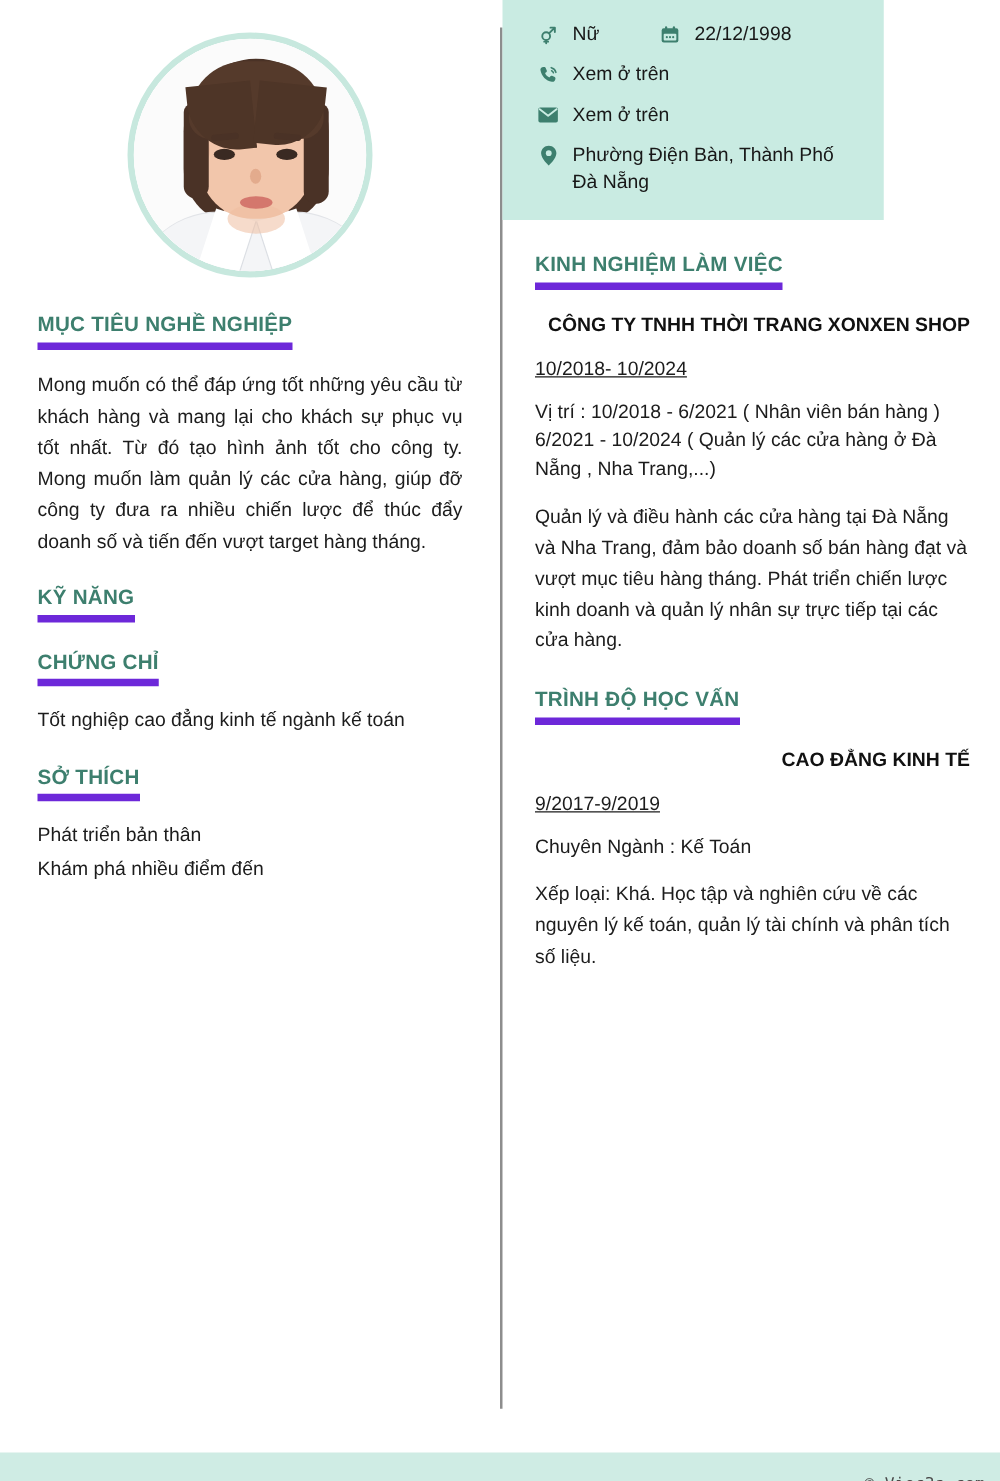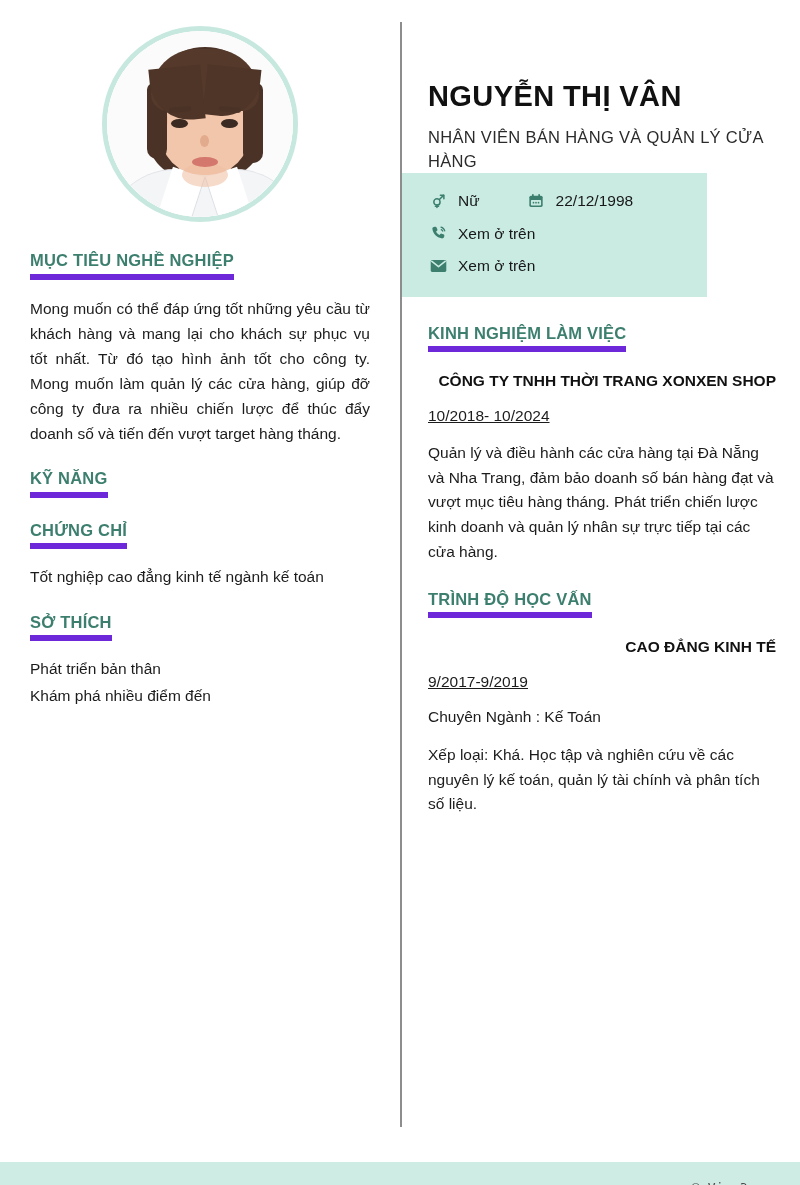--- a/index.html
+++ b/index.html
@@ -359,10 +359,6 @@
 
   <div class="col-right">
 
-    <div class="name-block">
-      <div class="name">NGUYỄN THỊ VÂN</div>
-      <div class="job-title">NHÂN VIÊN BÁN HÀNG VÀ QUẢN LÝ CỬA HÀNG</div>
-    </div>
 
     <div class="contact-panel">
 

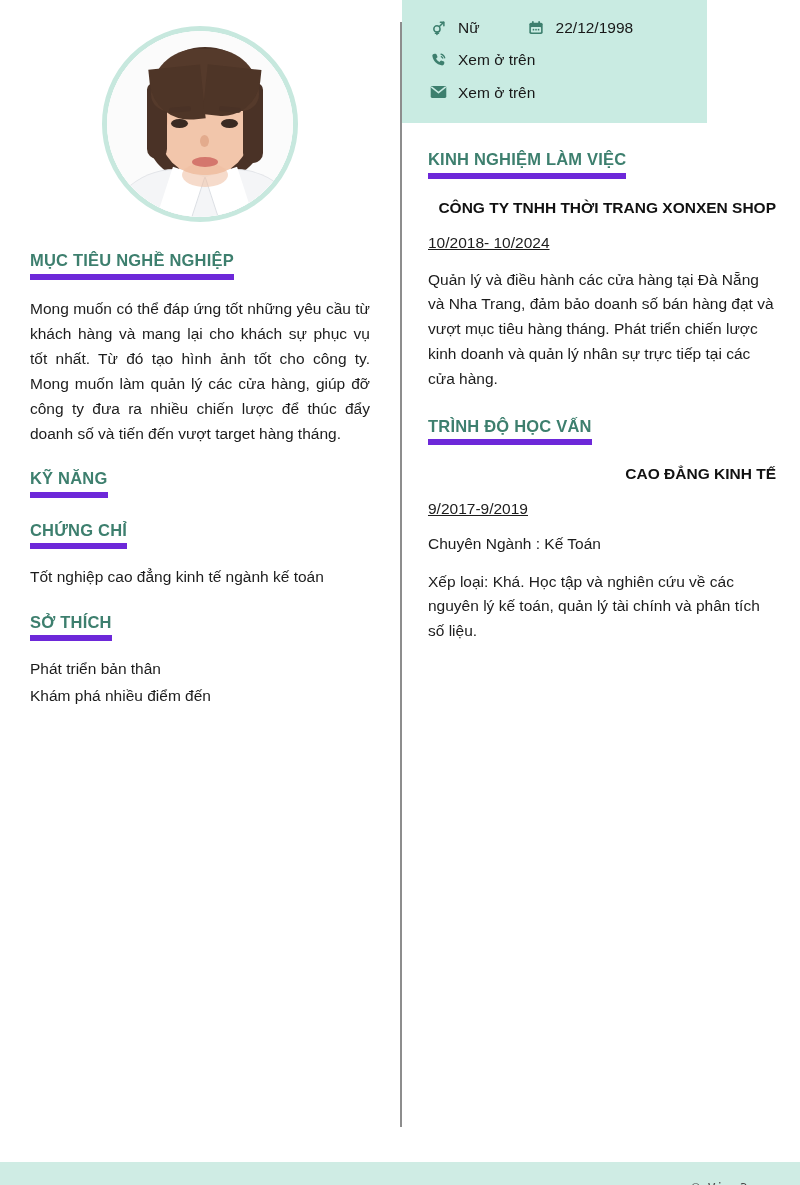--- a/index.html
+++ b/index.html
@@ -415,6 +415,17 @@
         </div>
       </div>
 
+      <div class="contact-row">
+        <div class="contact-cell">
+          <span class="c-icon">
+            <svg width="14" height="17" viewBox="0 0 20 25">
+              <path d="M10 .8c-5 0-9 4-9 9 0 6.4 9 14.4 9 14.4s9-8 9-14.4c0-5-4-9-9-9z" fill="#3d7f6e"></path>
+              <circle cx="10" cy="9.6" r="3.4" fill="#c9ebe2"></circle>
+            </svg>
+          </span>
+          <span class="c-text">Phường Điện Bàn, Thành Phố Đà Nẵng</span>
+        </div>
+      </div>
 
     </div>
 

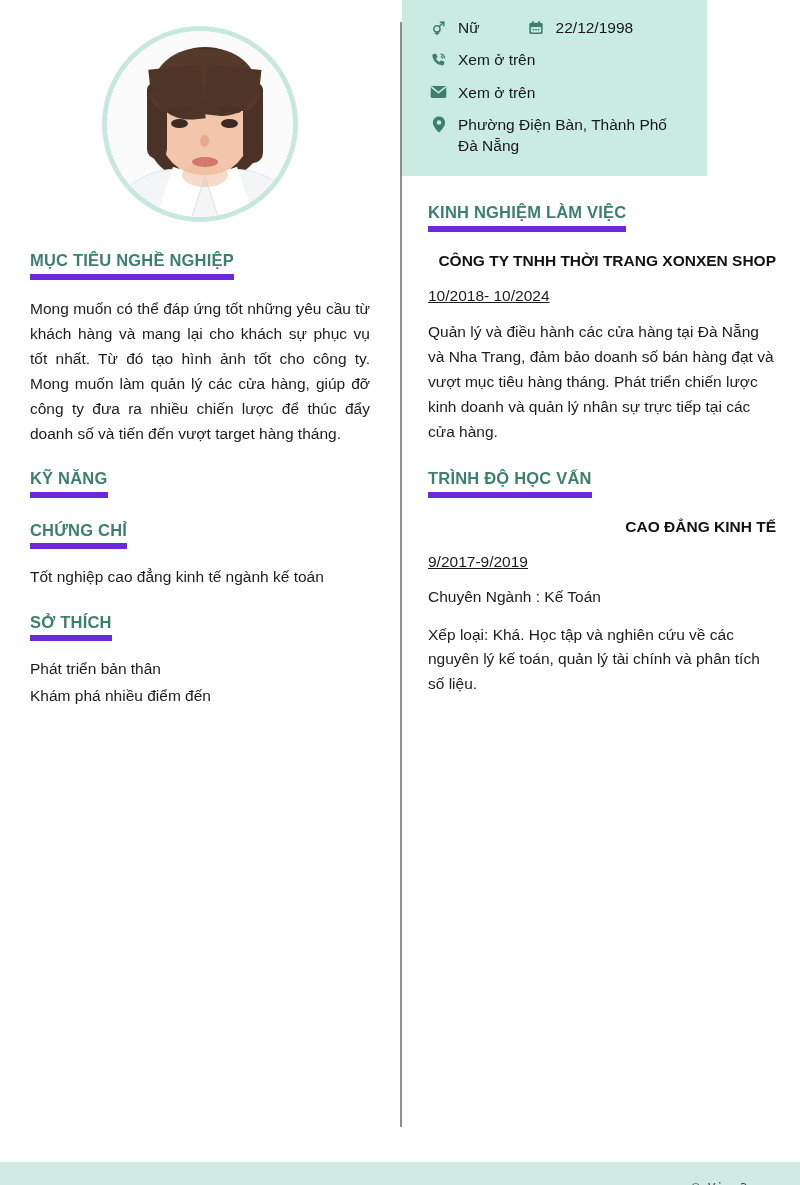--- a/index.html
+++ b/index.html
@@ -435,6 +435,8 @@
       </div>
       <div class="entry-title">CÔNG TY TNHH THỜI TRANG XONXEN SHOP</div>
       <div class="entry-date">10/2018- 10/2024</div>
+      <div class="entry-meta" style="white-space: pre-line;">Vị trí :  10/2018 - 6/2021 ( Nhân viên bán hàng )
+6/2021 - 10/2024 ( Quản lý các cửa hàng ở Đà Nẵng , Nha Trang,...)</div>
       <div class="entry-desc">Quản lý và điều hành các cửa hàng tại Đà Nẵng và Nha Trang, đảm bảo doanh số bán hàng đạt và vượt mục tiêu hàng tháng. Phát triển chiến lược kinh doanh và quản lý nhân sự trực tiếp tại các cửa hàng.</div>
     </div>
 

